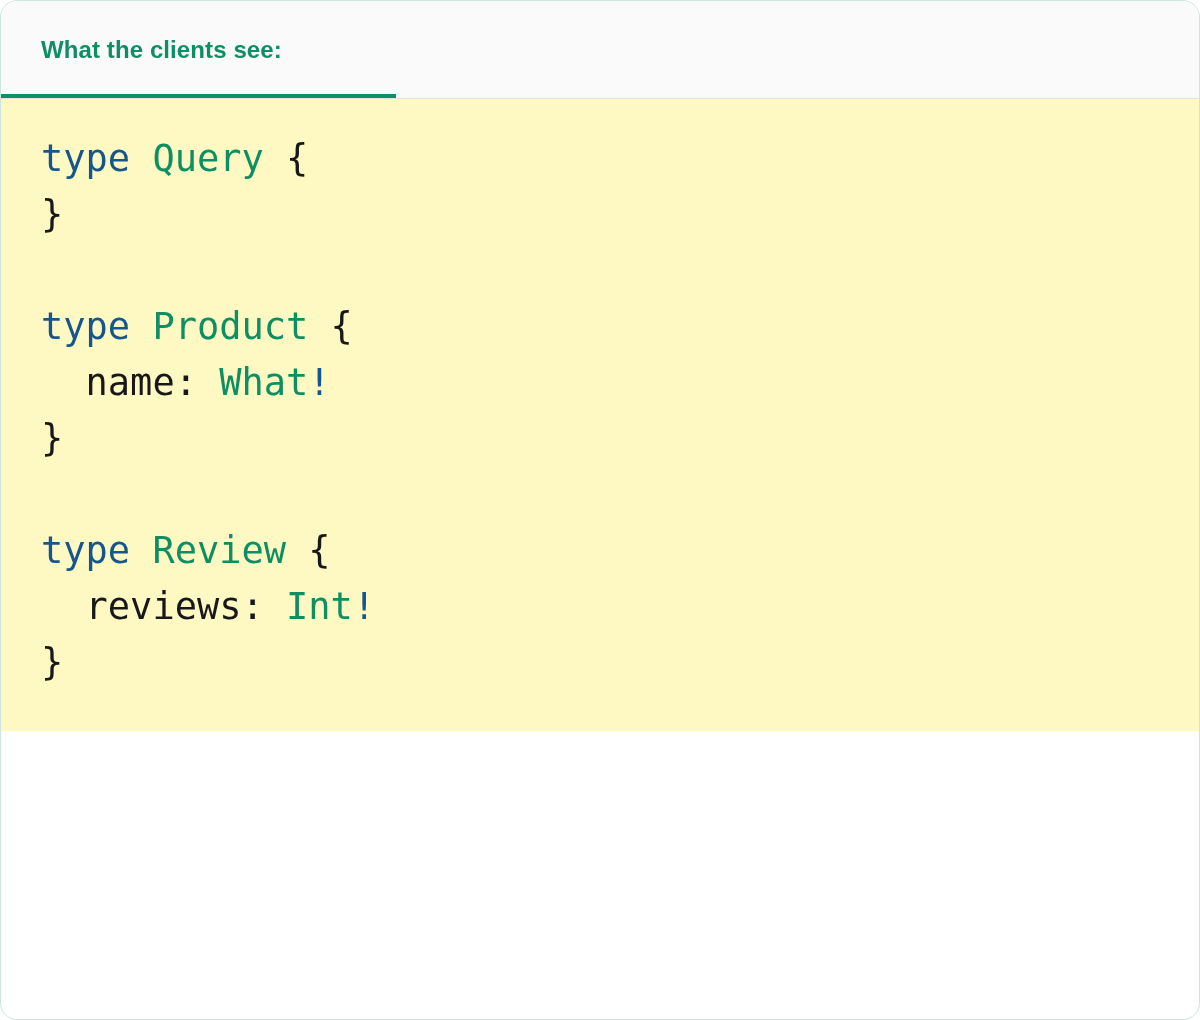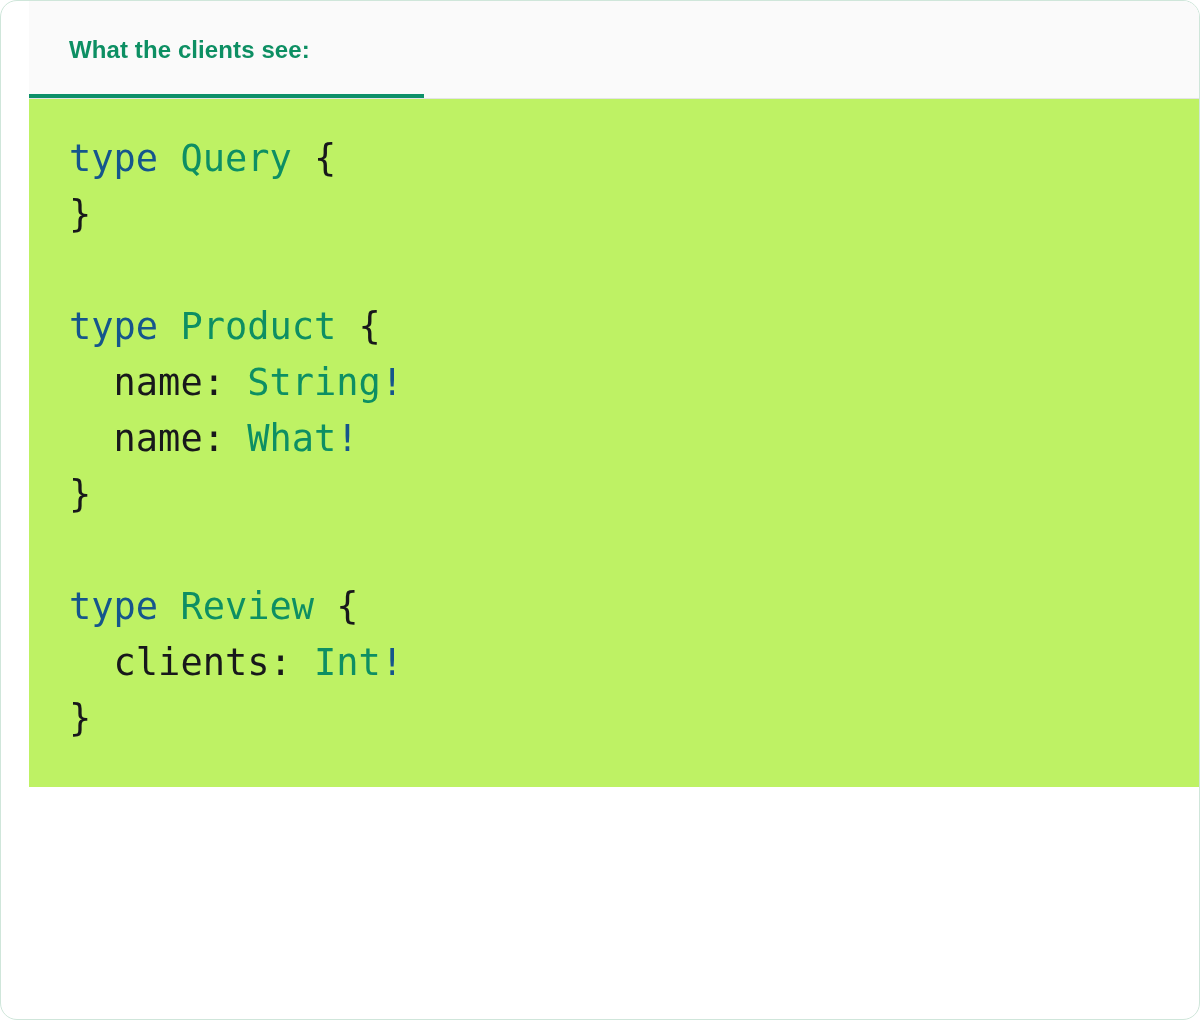--- a/index.html
+++ b/index.html
@@ -23,7 +23,6 @@
     border: 1px solid #cfe6da;
     border-radius: 17px;
     overflow: hidden;
-    padding-left: 28px;
   }
 
   

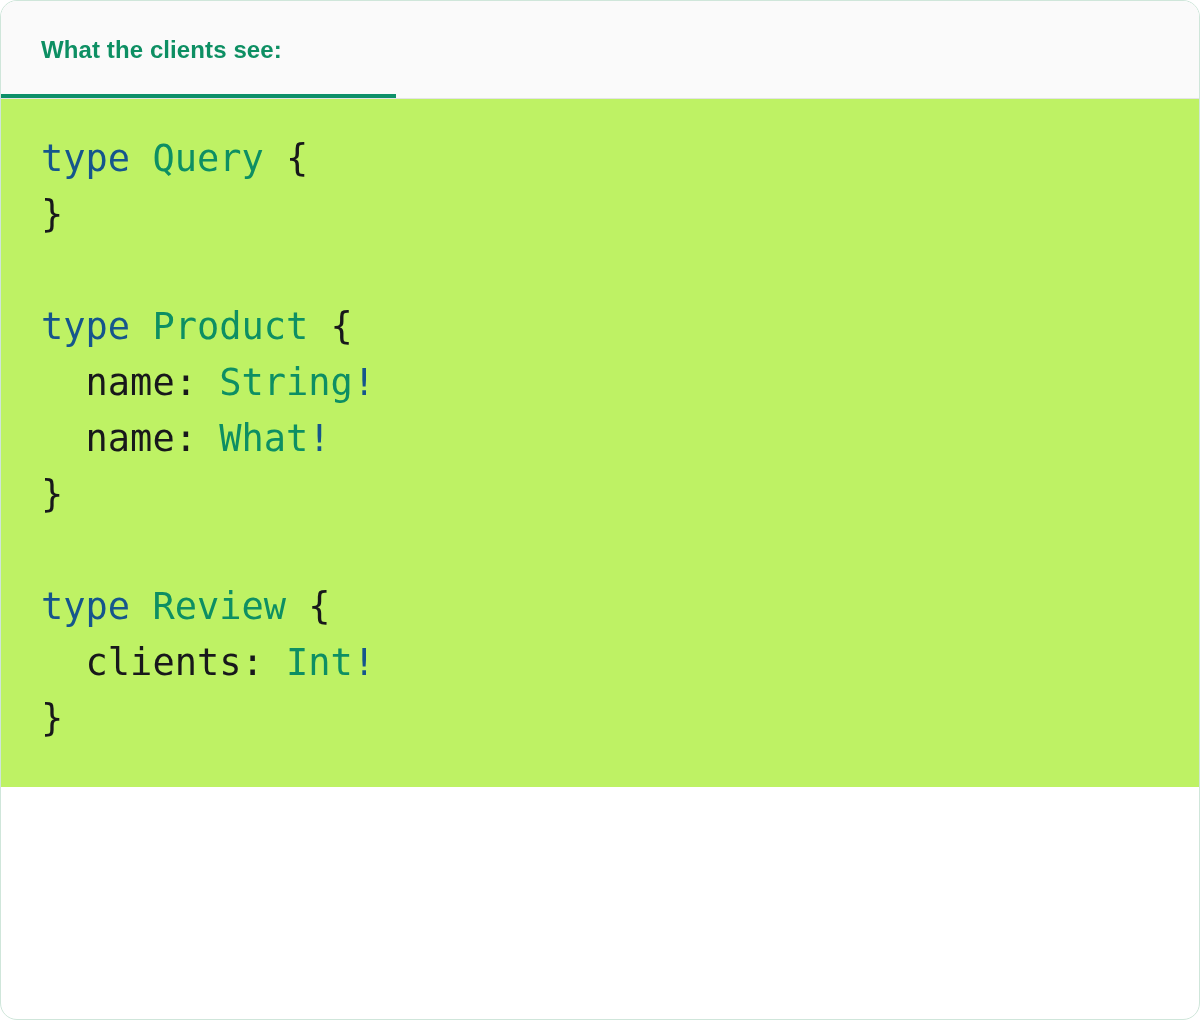--- a/index.html
+++ b/index.html
@@ -63,7 +63,7 @@
   
   .code-area {
     padding: 32px 40px 40px 40px;
-    background: #bef264;
+    background: #fef9c3;
   }
   pre.code {
     margin: 0;

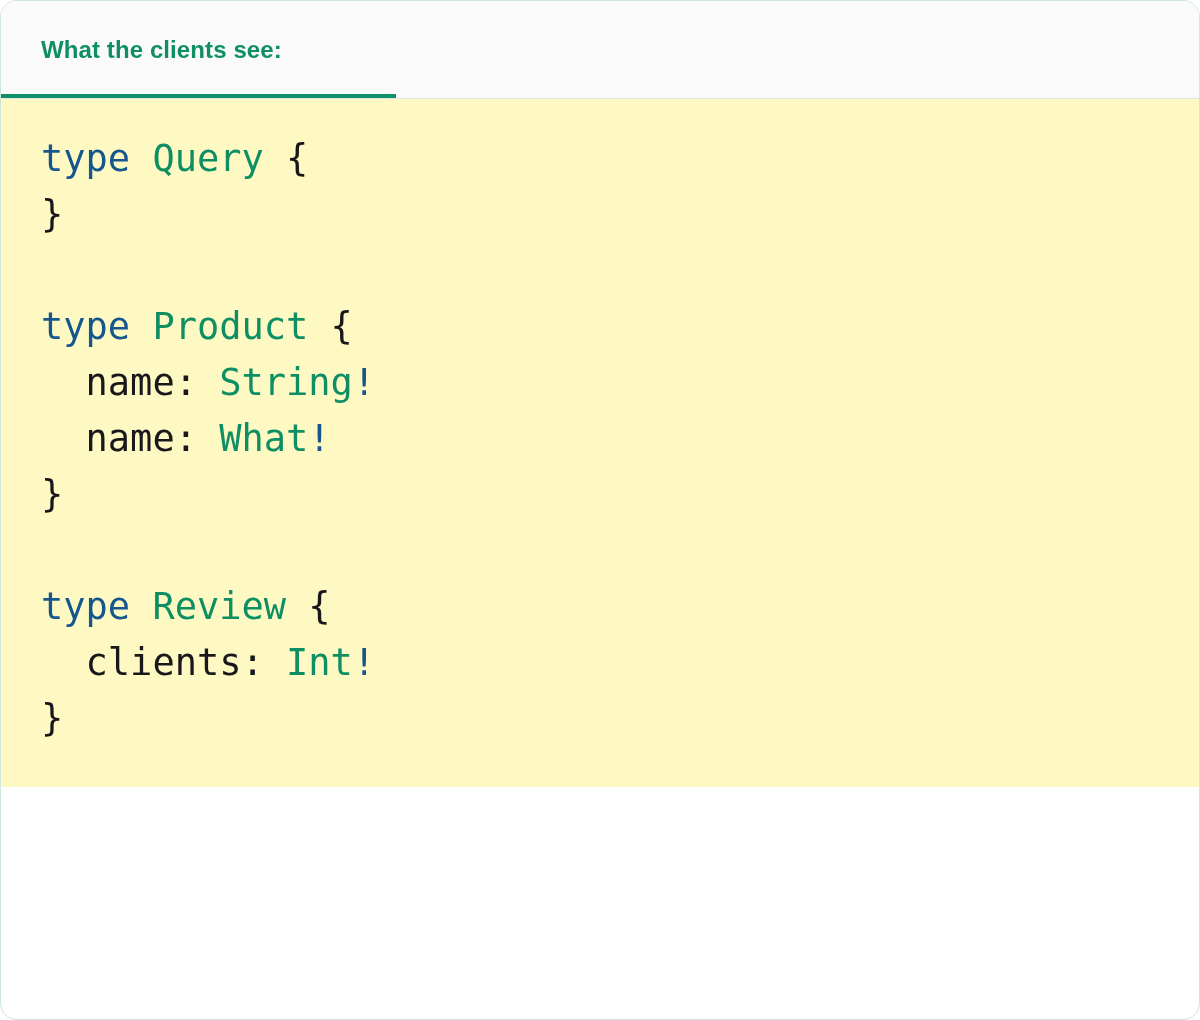--- a/index.html
+++ b/index.html
@@ -100,7 +100,6 @@
 </span><span class="ln"><span class="tok-punct">}</span>
 </span><span class="ln">
 </span><span class="ln"><span class="tok-kw">type</span><span class="tok-punct"> </span><span class="tok-type">Product</span><span class="tok-punct"> {</span>
-</span><span class="ln"><span class="tok-punct">  </span><span class="tok-field">name:</span><span class="tok-punct"> </span><span class="tok-type">String</span><span class="tok-bang">!</span>
 </span><span class="ln"><span class="tok-punct">  </span><span class="tok-field">name:</span><span class="tok-punct"> </span><span class="tok-type">What</span><span class="tok-bang">!</span>
 </span><span class="ln"><span class="tok-punct">}</span>
 </span><span class="ln">

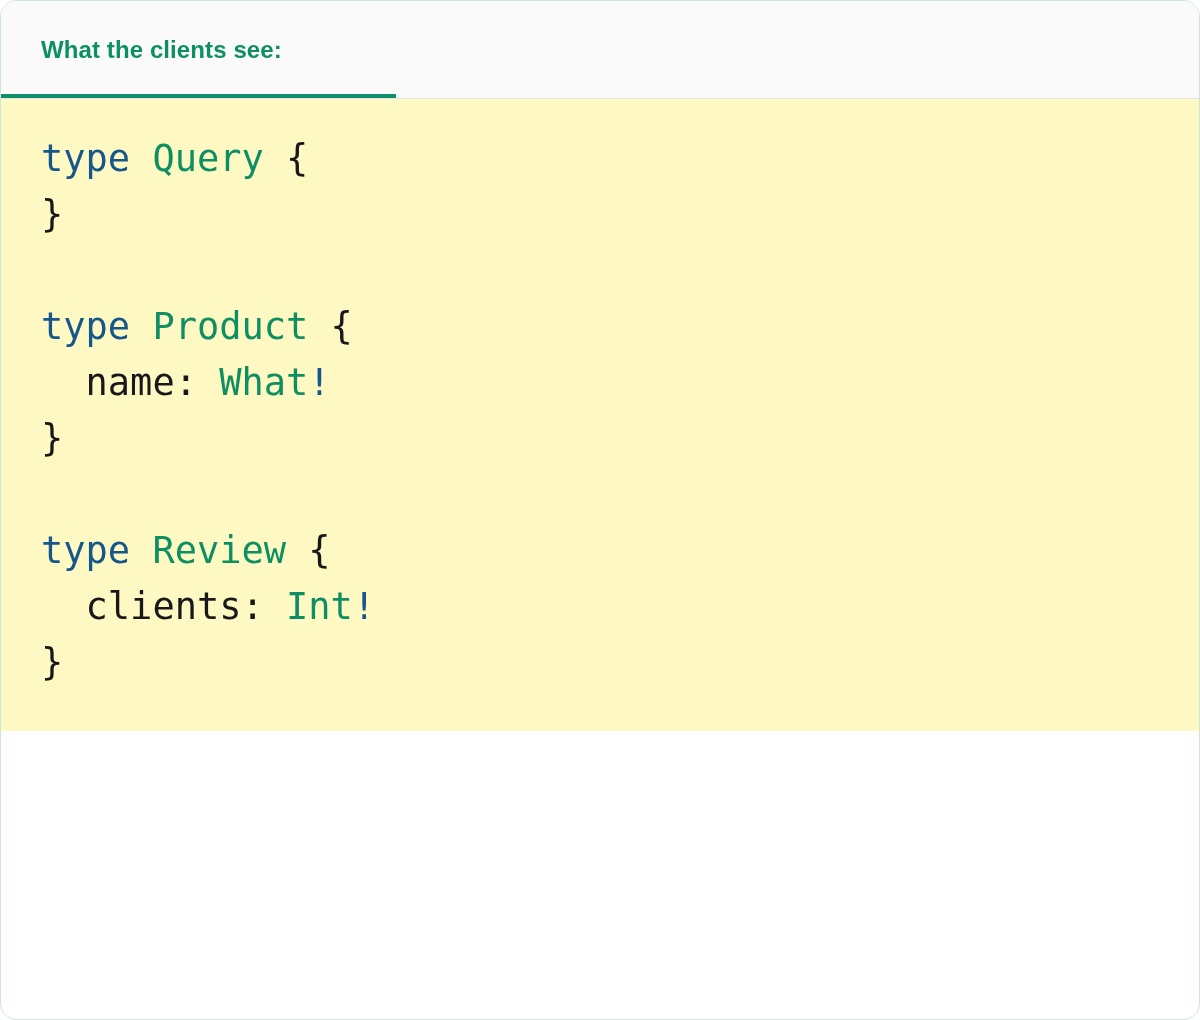--- a/index.html
+++ b/index.html
@@ -104,7 +104,7 @@
 </span><span class="ln"><span class="tok-punct">}</span>
 </span><span class="ln">
 </span><span class="ln"><span class="tok-kw">type</span><span class="tok-punct"> </span><span class="tok-type">Review</span><span class="tok-punct"> {</span>
-</span><span class="ln"><span class="tok-punct">  </span><span class="tok-field">clients:</span><span class="tok-punct"> </span><span class="tok-type">Int</span><span class="tok-bang">!</span>
+</span><span class="ln"><span class="tok-punct">  </span><span class="tok-field">reviews:</span><span class="tok-punct"> </span><span class="tok-type">Int</span><span class="tok-bang">!</span>
 </span><span class="ln"><span class="tok-punct">}</span>
 </span></pre>
   </div>

